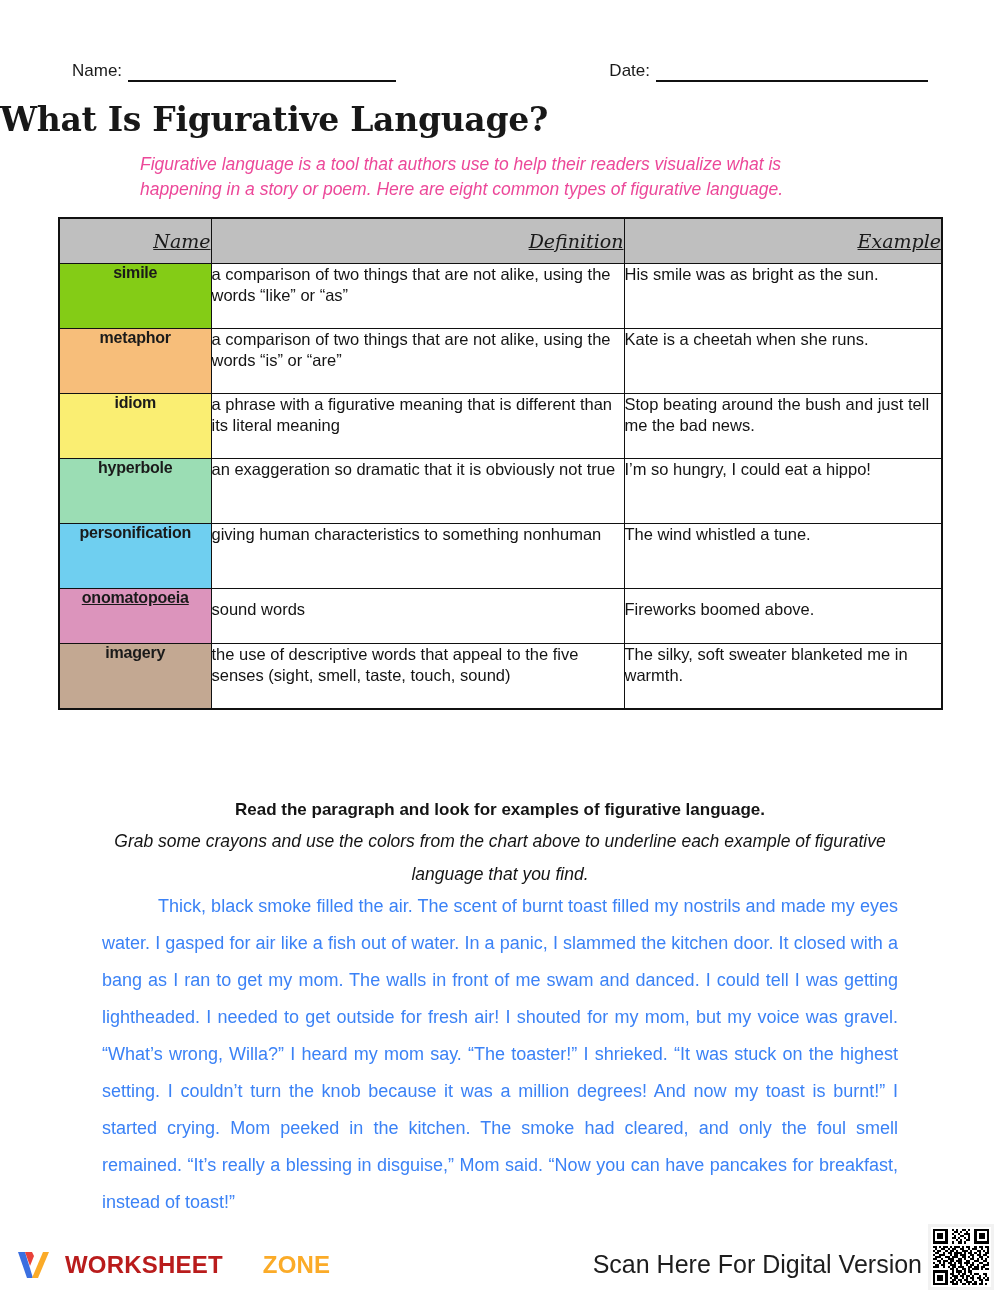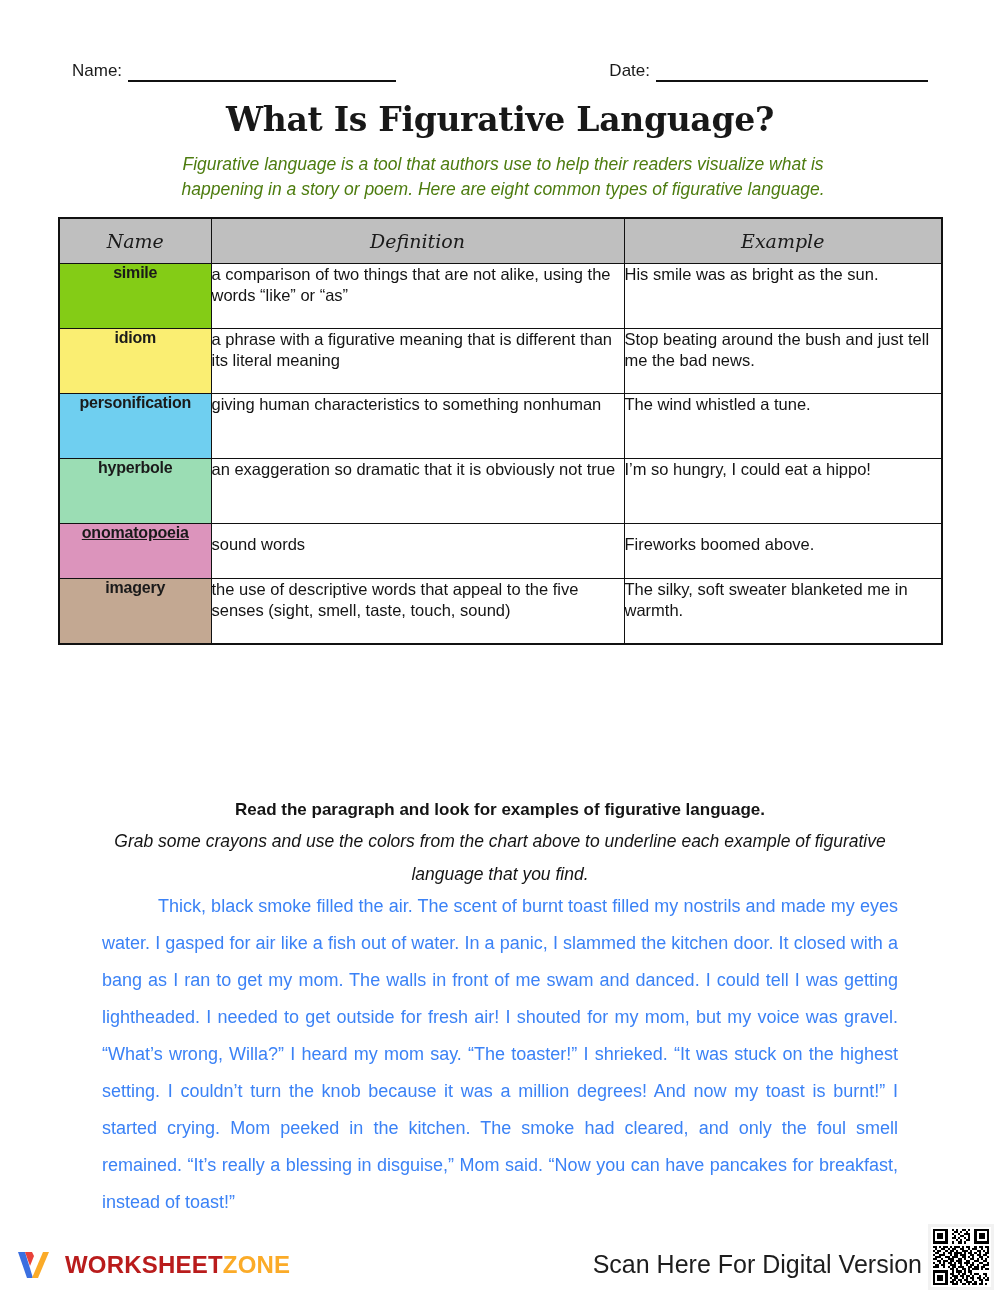--- a/index.html
+++ b/index.html
@@ -49,7 +49,6 @@
     top: 100px;
     left: 0;
     width: 1000px;
-    text-align: center;
     font-family: "DejaVu Serif", serif;
     font-weight: bold;
     font-size: 33px;

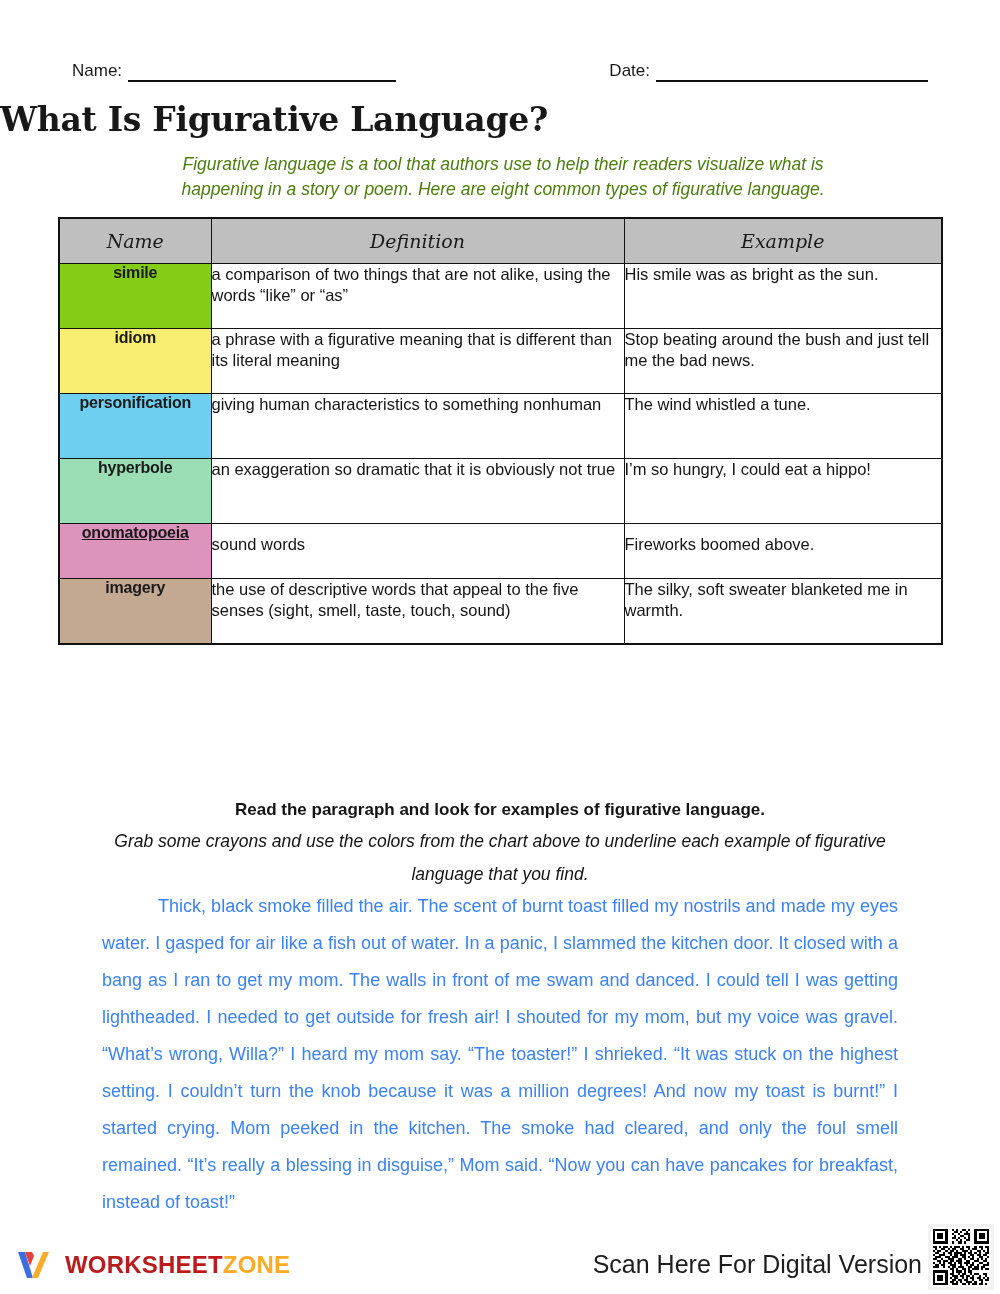--- a/index.html
+++ b/index.html
@@ -65,8 +65,8 @@
     font-size: 17.5px;
     line-height: 25px;
     font-style: italic;
-    text-align: center;
-    color: #4d7c0f;
+    text-align: left;
+    color: #ec4899;
   }
 
   

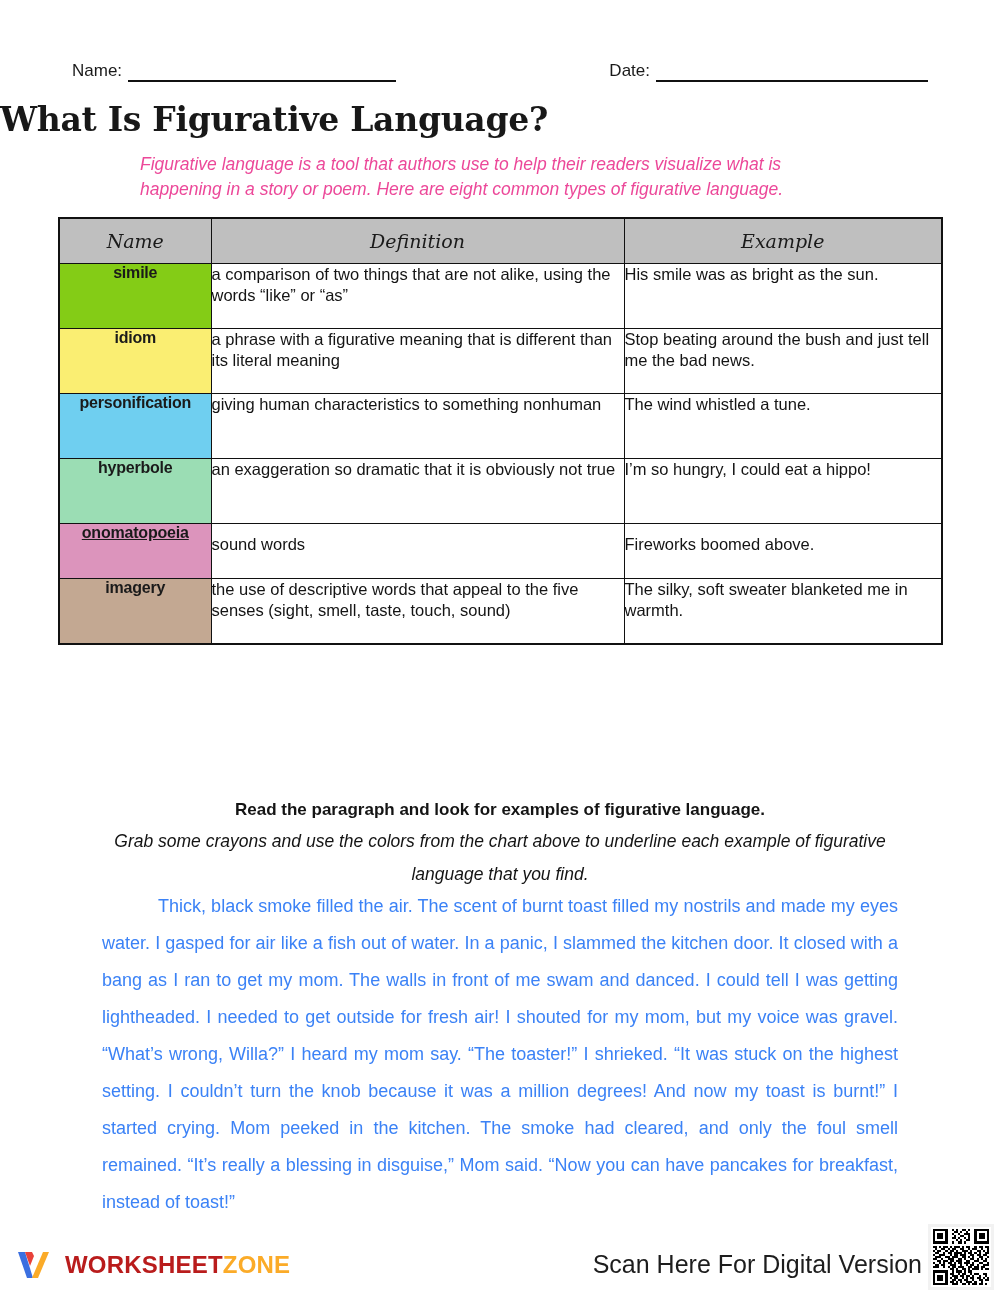--- a/index.html
+++ b/index.html
@@ -92,12 +92,13 @@
     background: #bfbfbf;
     height: 44px;
     vertical-align: middle;
-    text-align: center;
+    text-align: right;
     font-family: "DejaVu Serif", serif;
     font-style: italic;
     font-weight: normal;
     font-size: 19px;
     color: #1a1a1a;
+    text-decoration: underline;
   }
   .cell-name {
     text-align: center;

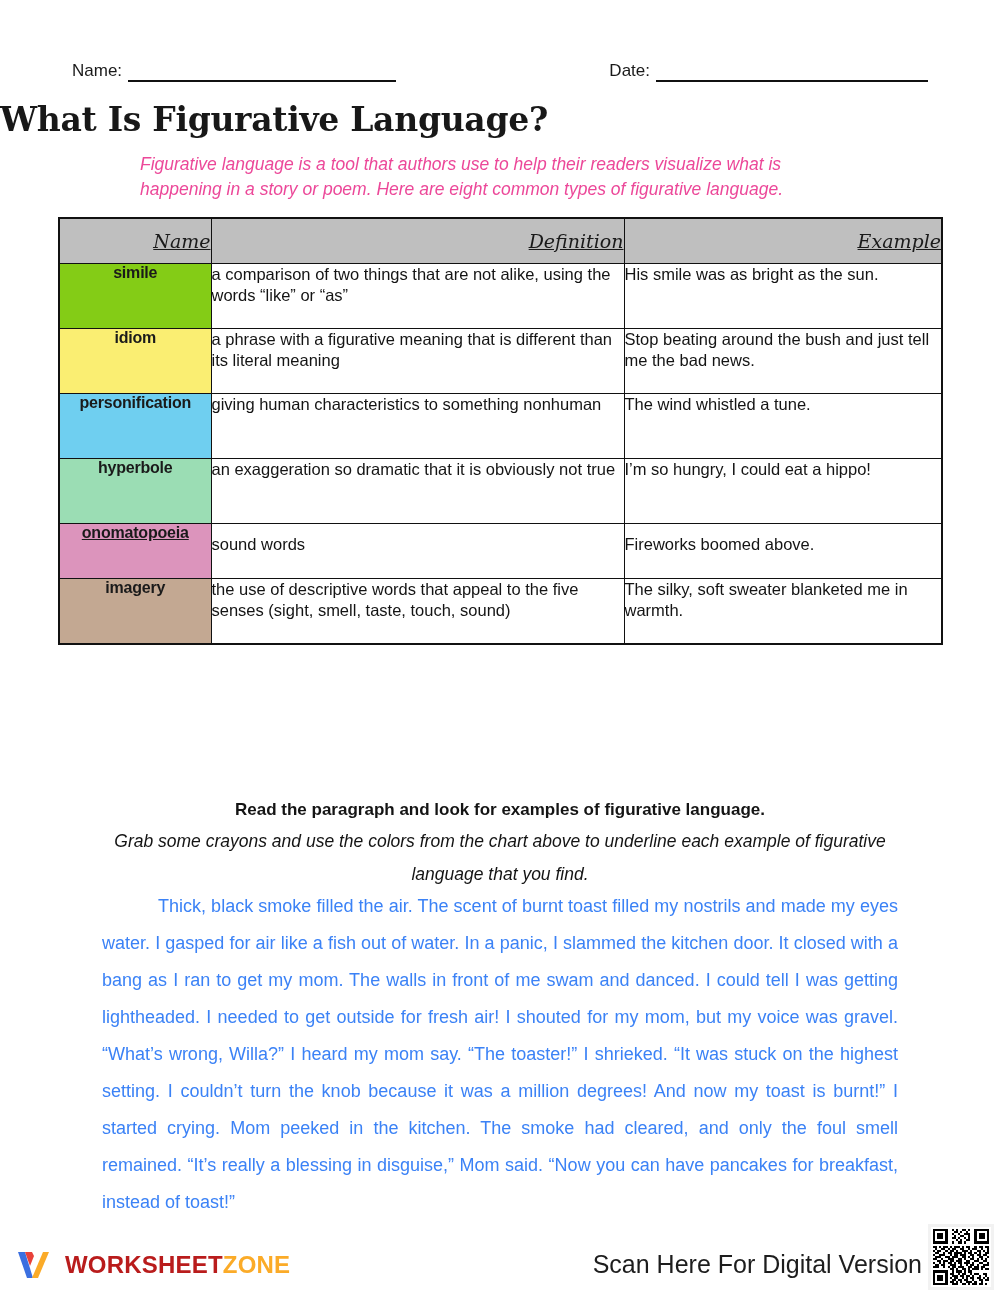--- a/index.html
+++ b/index.html
@@ -237,6 +237,11 @@
       <td class="cell-name" style="background-color: #84cc16;">simile</td>
       <td class="cell-text">a comparison of two things that are not alike, using the words “like” or “as”</td>
       <td class="cell-text">His smile was as bright as the sun.</td>
+    </tr>
+    <tr class="row-tall">
+      <td class="cell-name" style="background-color: rgb(247, 190, 122);">metaphor</td>
+      <td class="cell-text">a comparison of two things that are not alike, using the words “is” or “are”</td>
+      <td class="cell-text">Kate is a cheetah when she runs.</td>
     </tr>
     <tr class="row-tall">
       <td class="cell-name" style="background-color: rgb(250, 238, 114);">idiom</td>

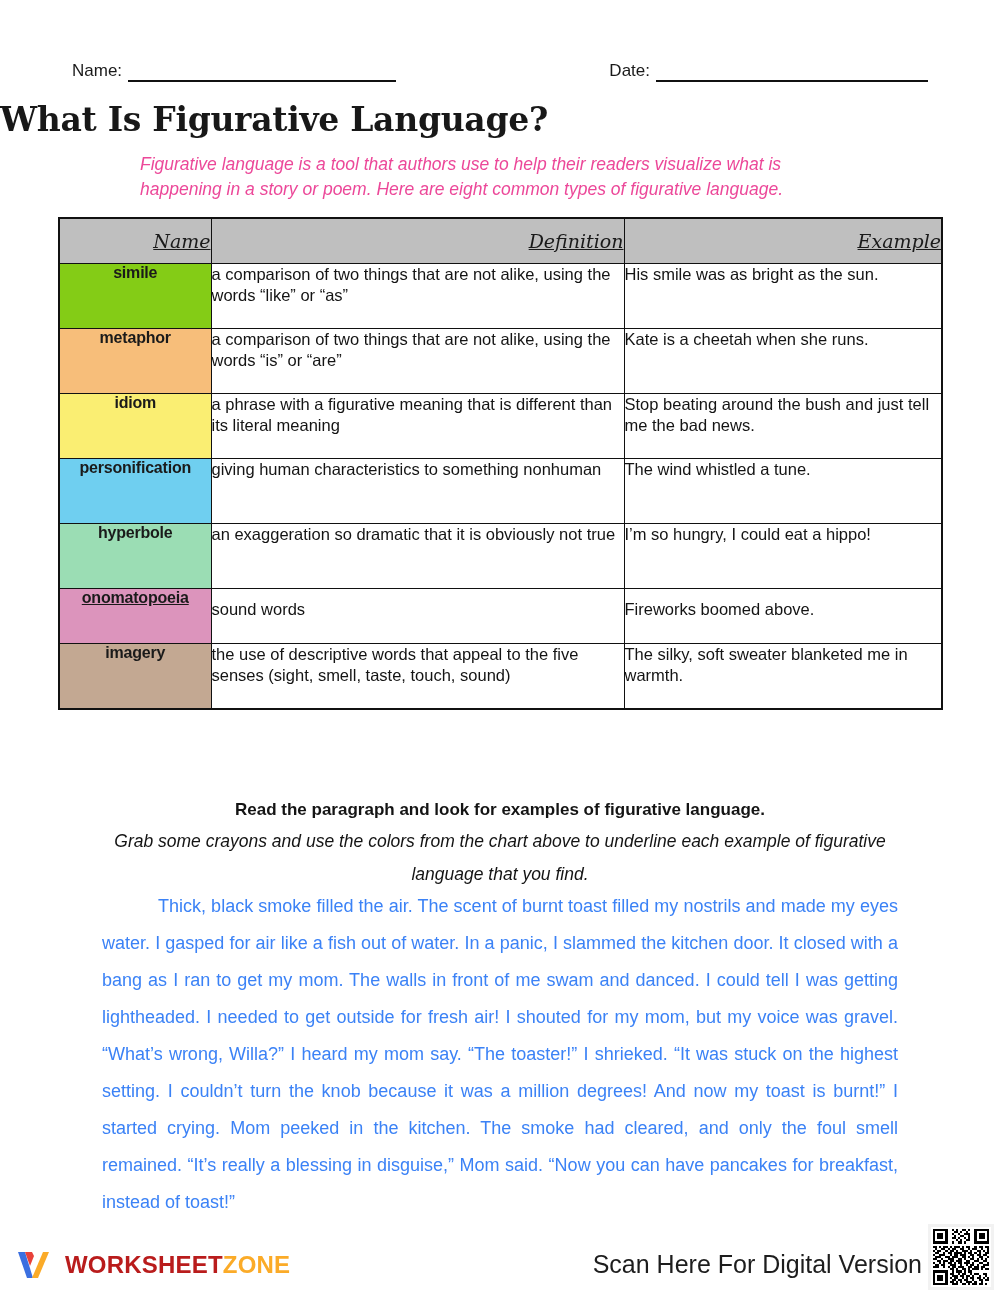--- a/index.html
+++ b/index.html
@@ -249,14 +249,14 @@
       <td class="cell-text">Stop beating around the bush and just tell me the bad news.</td>
     </tr>
     <tr class="row-tall">
+      <td class="cell-name" style="background-color: rgb(155, 221, 180);">hyperbole</td>
+      <td class="cell-text">an exaggeration so dramatic that it is obviously not true</td>
+      <td class="cell-text">I’m so hungry, I could eat a hippo!</td>
+    </tr>
+    <tr class="row-tall">
       <td class="cell-name" style="background-color: rgb(111, 207, 240);">personification</td>
       <td class="cell-text">giving human characteristics to something nonhuman</td>
       <td class="cell-text">The wind whistled a tune.</td>
-    </tr>
-    <tr class="row-tall">
-      <td class="cell-name" style="background-color: rgb(155, 221, 180);">hyperbole</td>
-      <td class="cell-text">an exaggeration so dramatic that it is obviously not true</td>
-      <td class="cell-text">I’m so hungry, I could eat a hippo!</td>
     </tr>
     <tr class="row-short">
       <td class="cell-name" style="background-color: rgb(220, 148, 188); text-decoration: underline;">onomatopoeia</td>

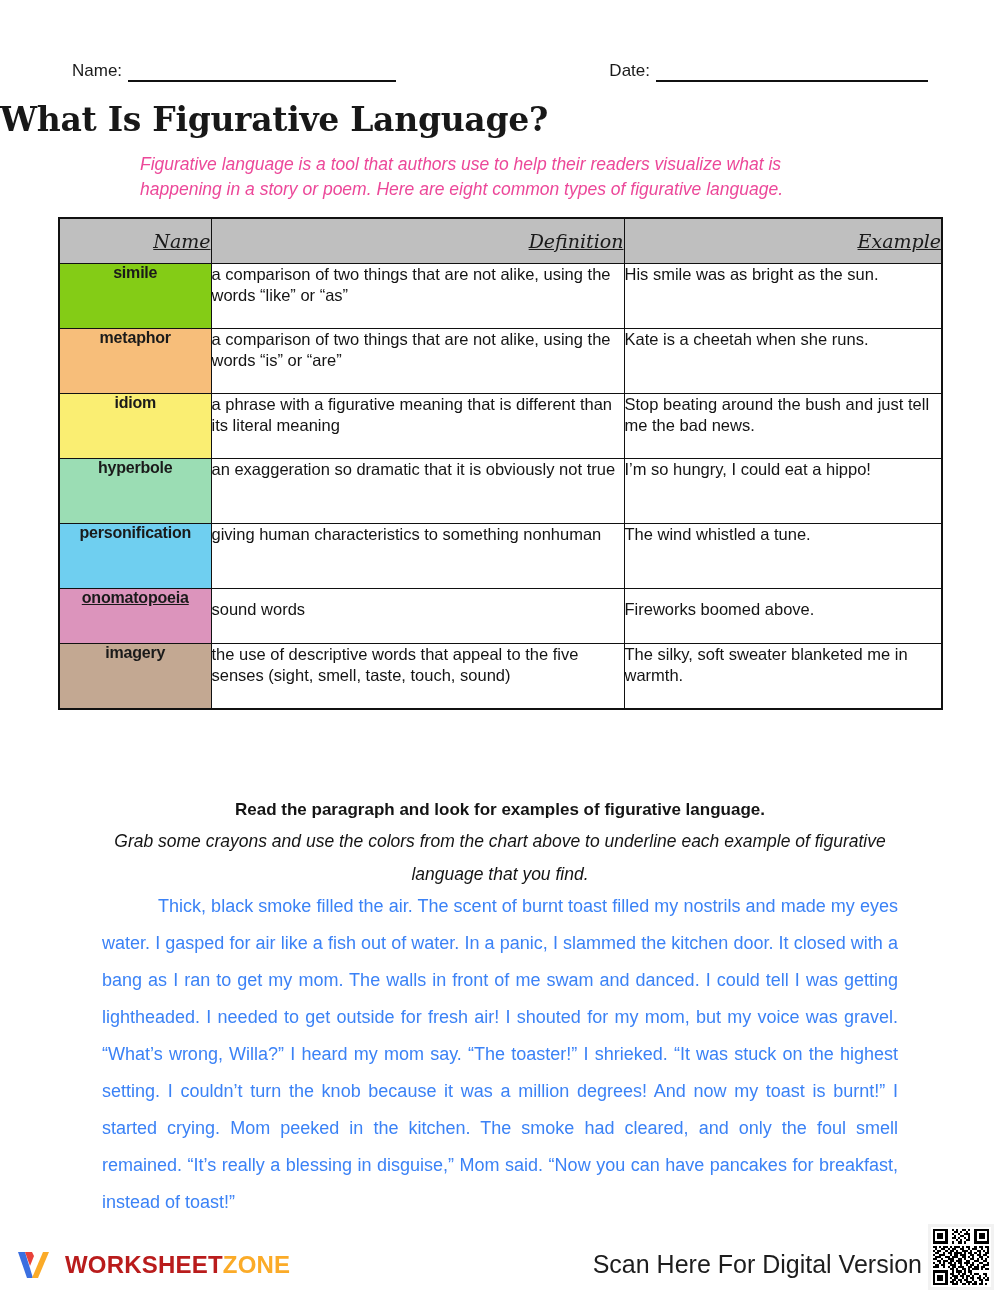--- a/index.html
+++ b/index.html
@@ -178,7 +178,7 @@
     line-height: 32px;
   }
   .logo-text .ws { color: #b91c1c; }
-  .logo-text .zn { color: #fbab28; }
+  .logo-text .zn { color: #fbab28; margin-left: 40px; }
 
   .scan {
     position: absolute;

